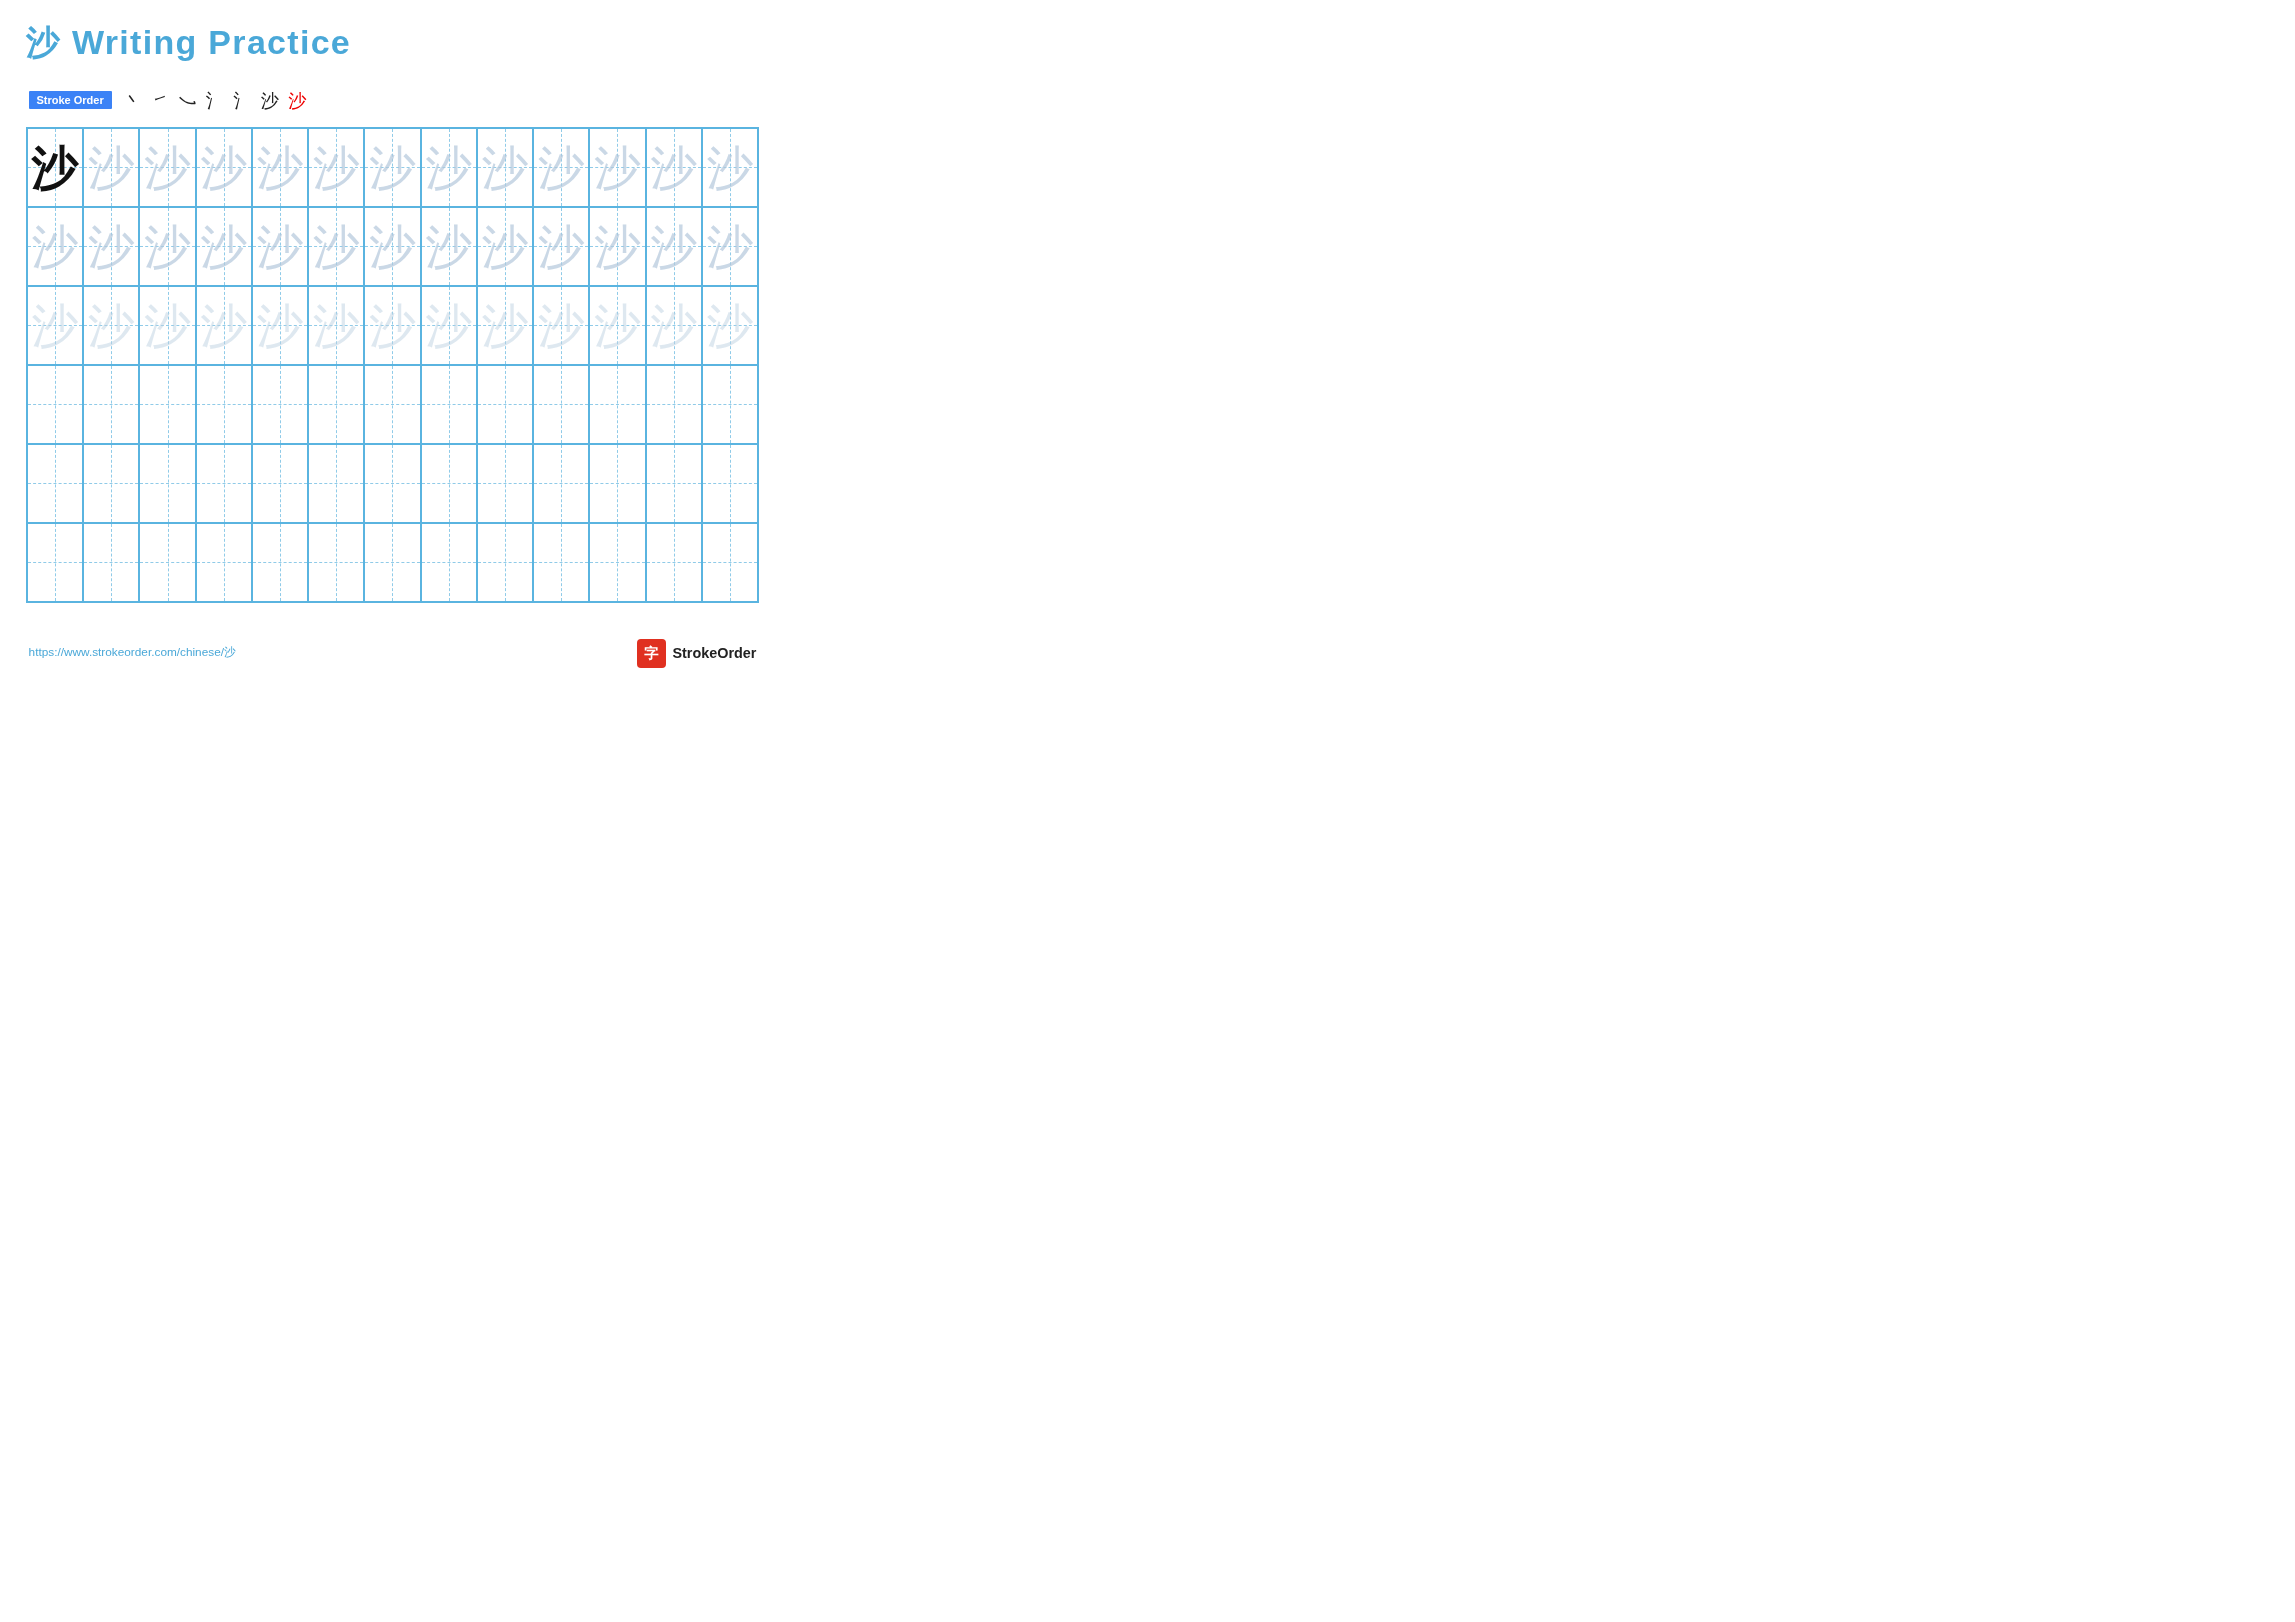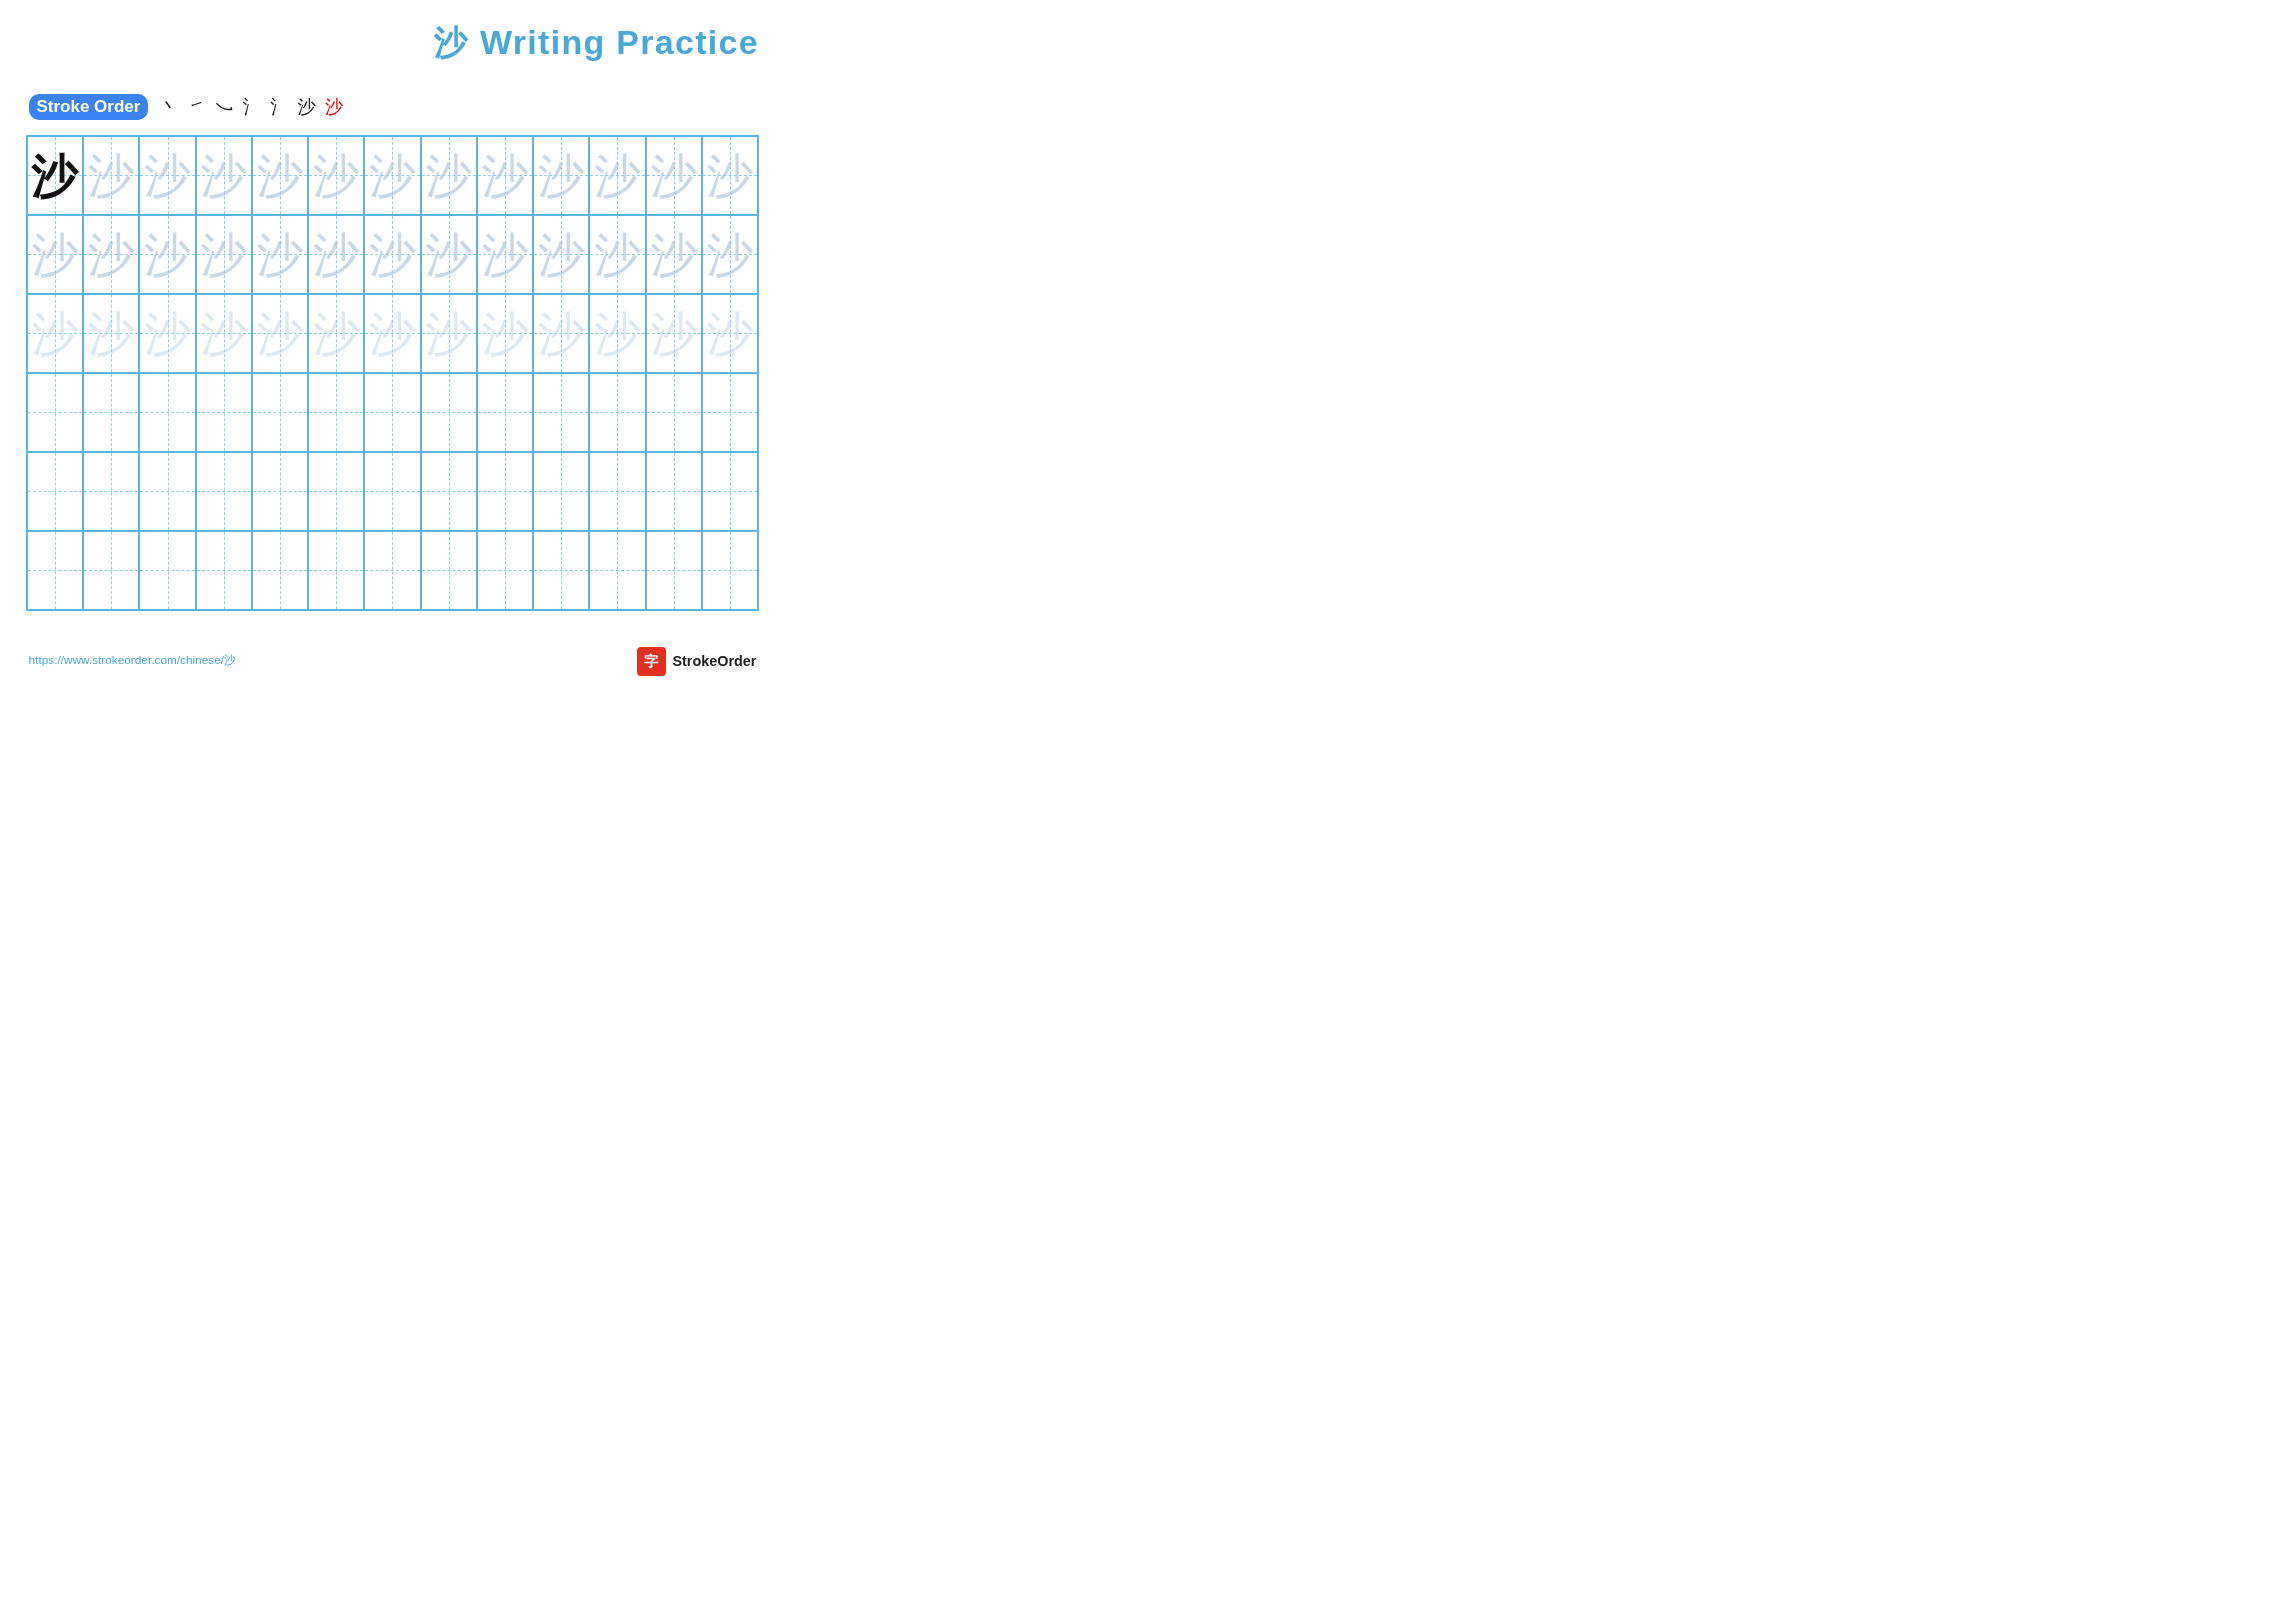--- a/index.html
+++ b/index.html
@@ -12,11 +12,11 @@
     }
 
     .page-title {
-      text-align: right;
+      text-align: left;
       font-size: 34px;
       font-weight: bold;
       color: #4aa8d8;
-      margin-bottom: 28px;
+      margin-bottom: 22px;
       letter-spacing: 1.3px;
     }
 

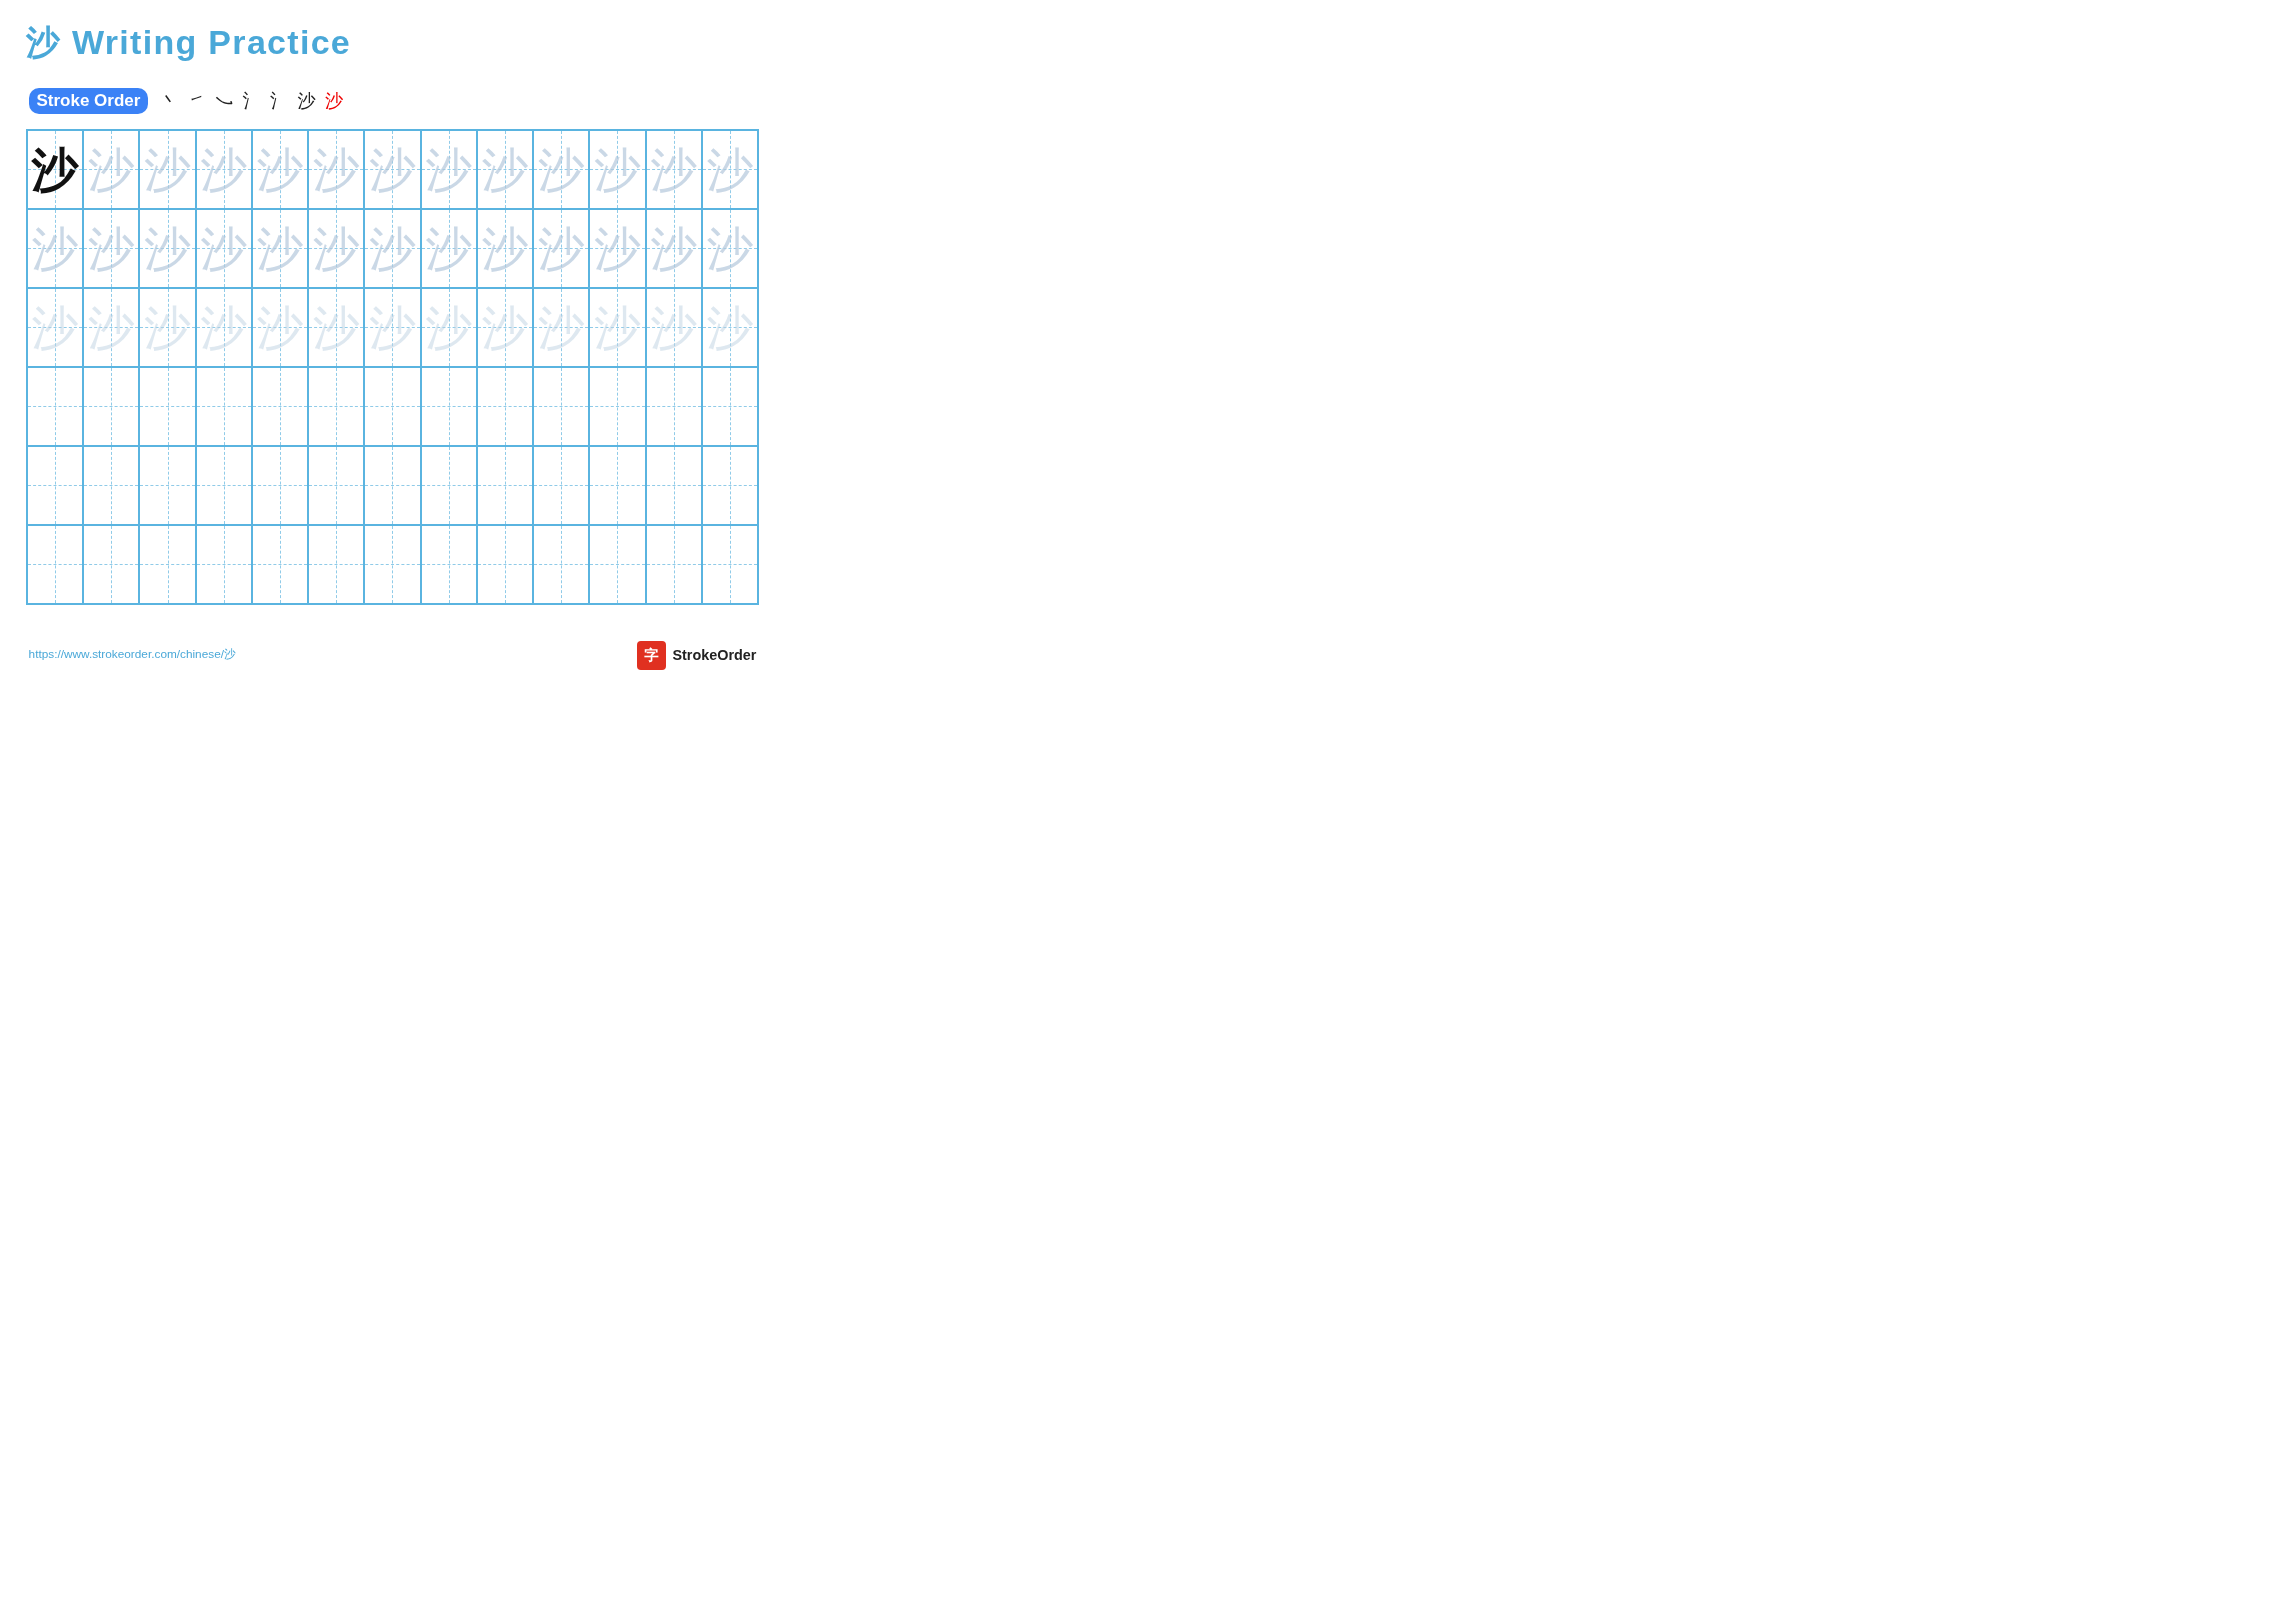--- a/index.html
+++ b/index.html
@@ -30,10 +30,10 @@
     .stroke-order-badge {
       background: #3b82f6;
       color: #fff;
-      font-size: 17px;
+      font-size: 11px;
       font-weight: bold;
       padding: 3.3px 7.9px;
-      border-radius: 10px;
+      border-radius: 1px;
       white-space: nowrap;
     }
     .stroke-order-steps {

